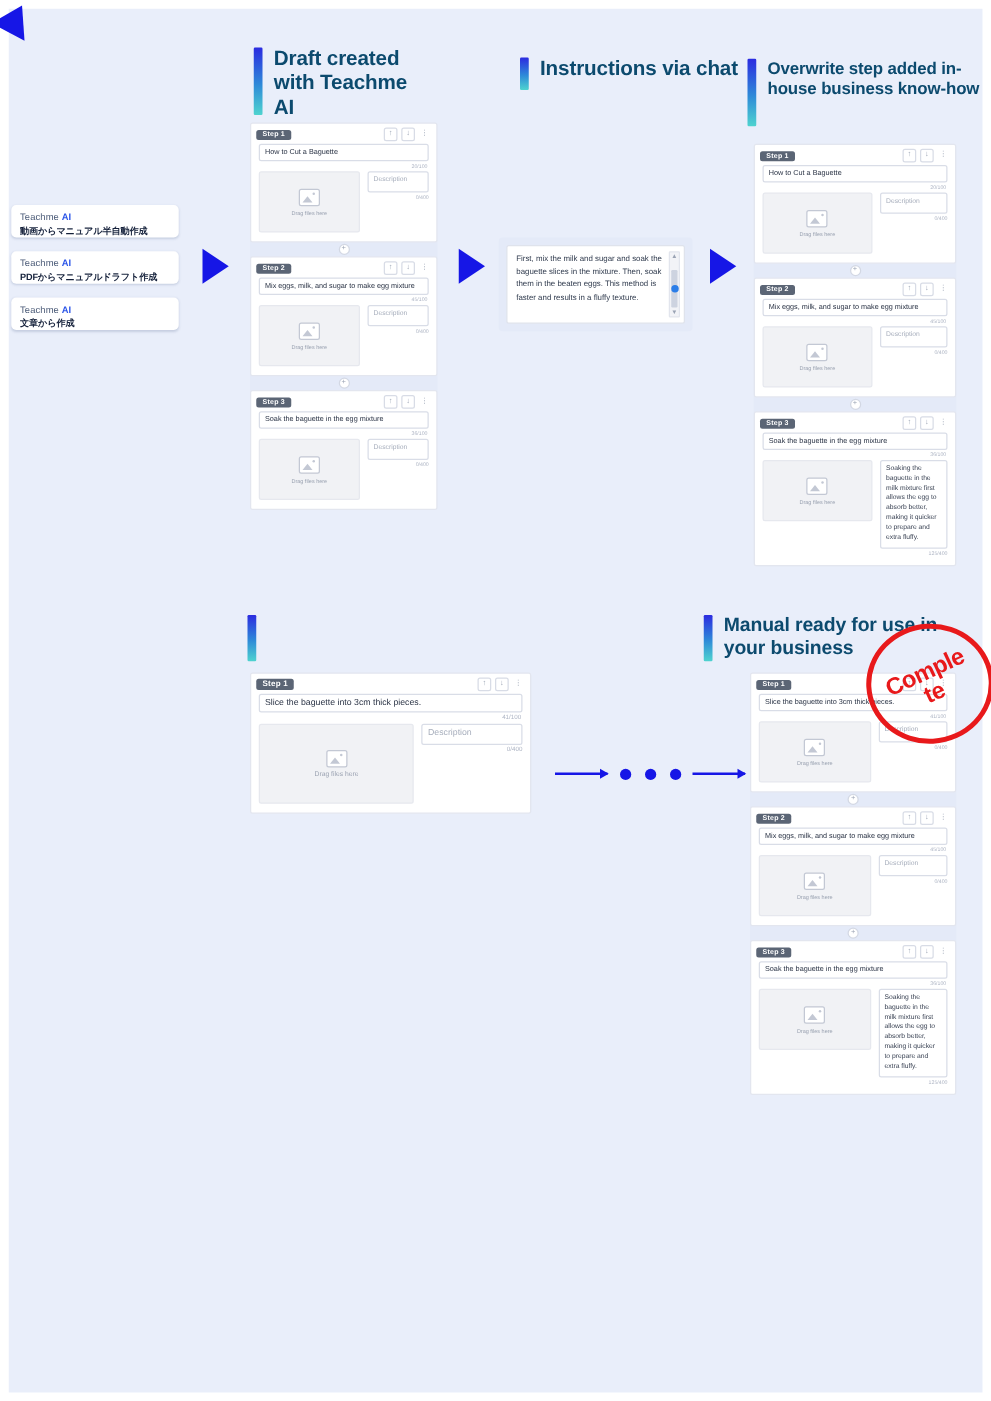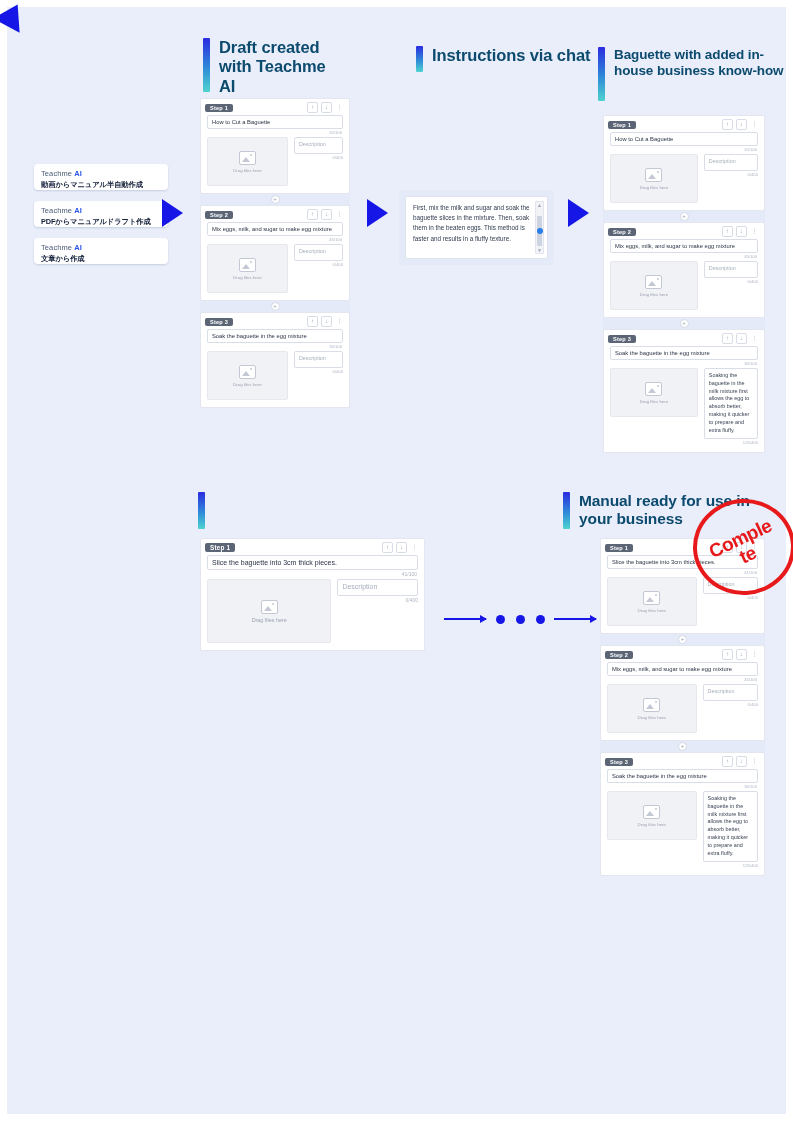--- a/index.html
+++ b/index.html
@@ -164,7 +164,7 @@
 
   <div class="heading" id="h-over">
     <div class="bar"></div>
-    <div class="txt">Baguette with added in-house business know-how</div>
+    <div class="txt">Overwrite step added in-house business know-how</div>
   </div>
 
   <div class="heading" id="h-rewrite">

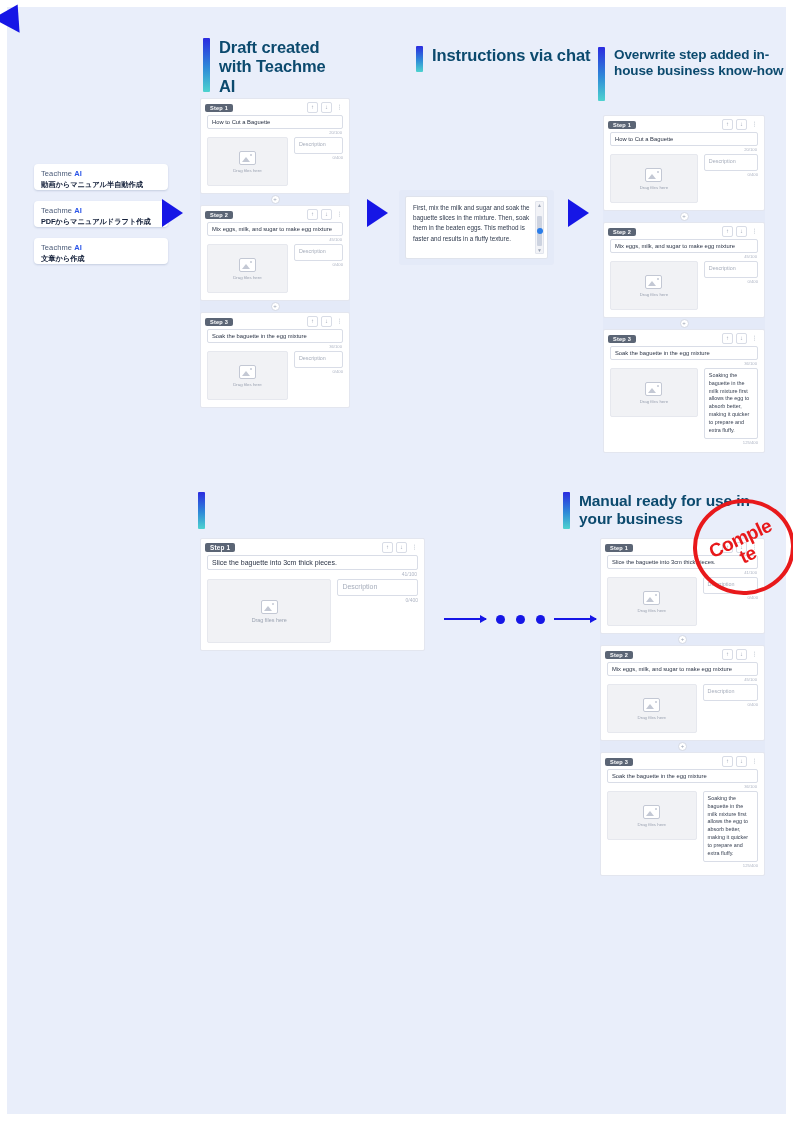--- a/index.html
+++ b/index.html
@@ -45,7 +45,7 @@
   #h-ready .txt{font-size:15.5px;width:190px;}
 
   
-  .tm-card{position:absolute;left:34px;width:120px;background:#fff;
+  .tm-card{position:absolute;left:9px;width:120px;background:#fff;
     border-radius:4px;box-shadow:0 1px 2px rgba(40,60,110,.18);
     padding:5px 7px 0 7px;}
   .tm-brand{font-size:7.5px;color:#4a5a77;letter-spacing:.1px;}

